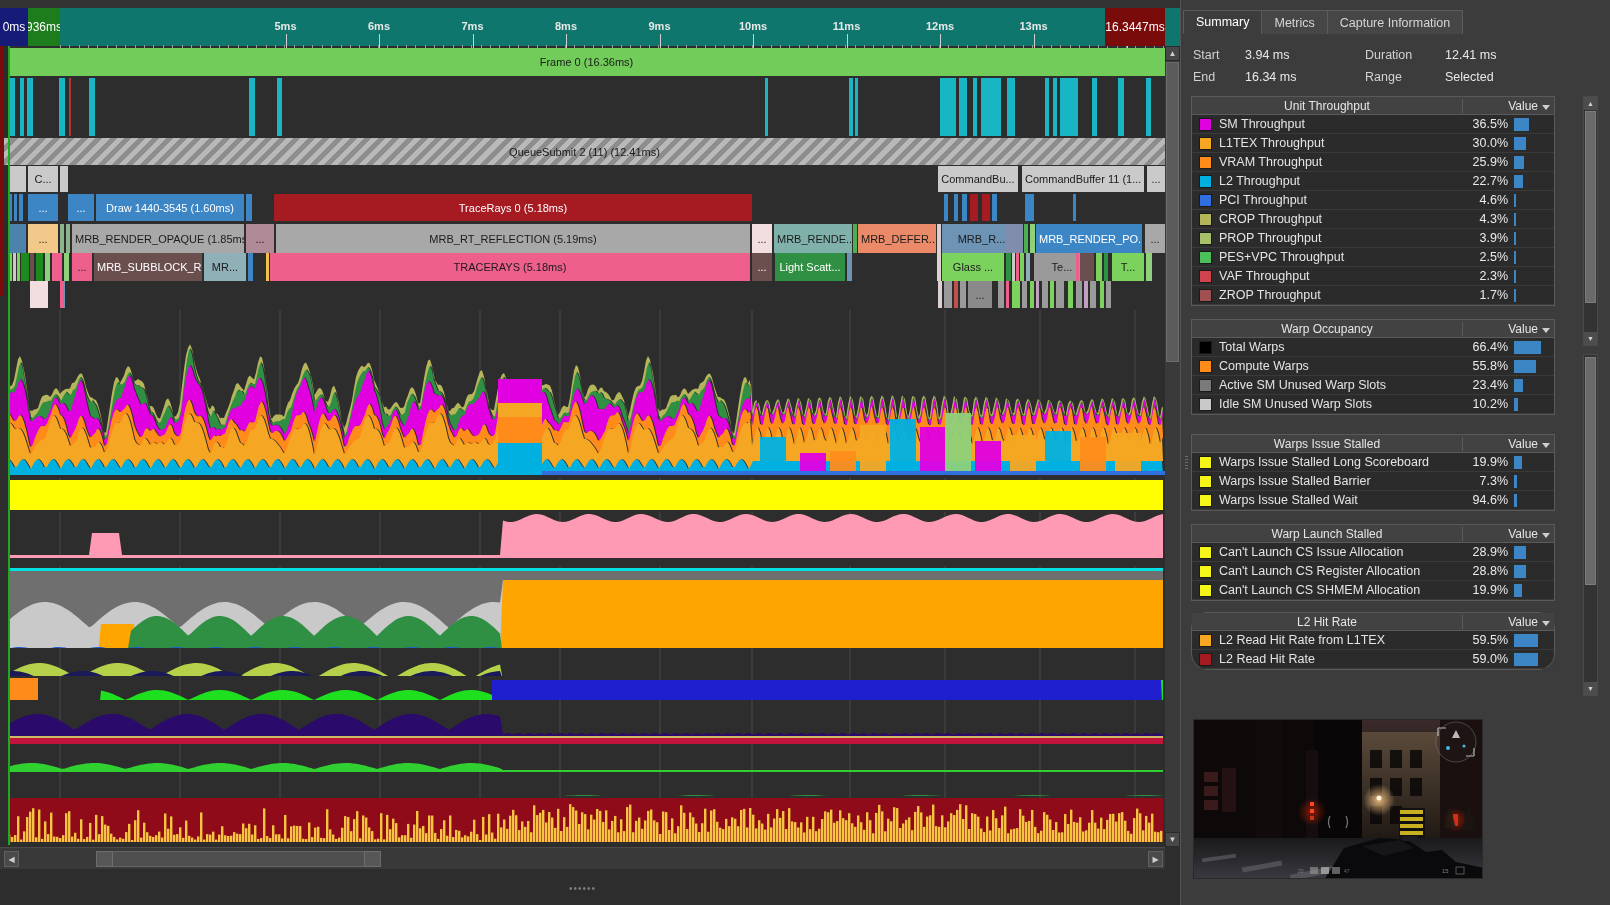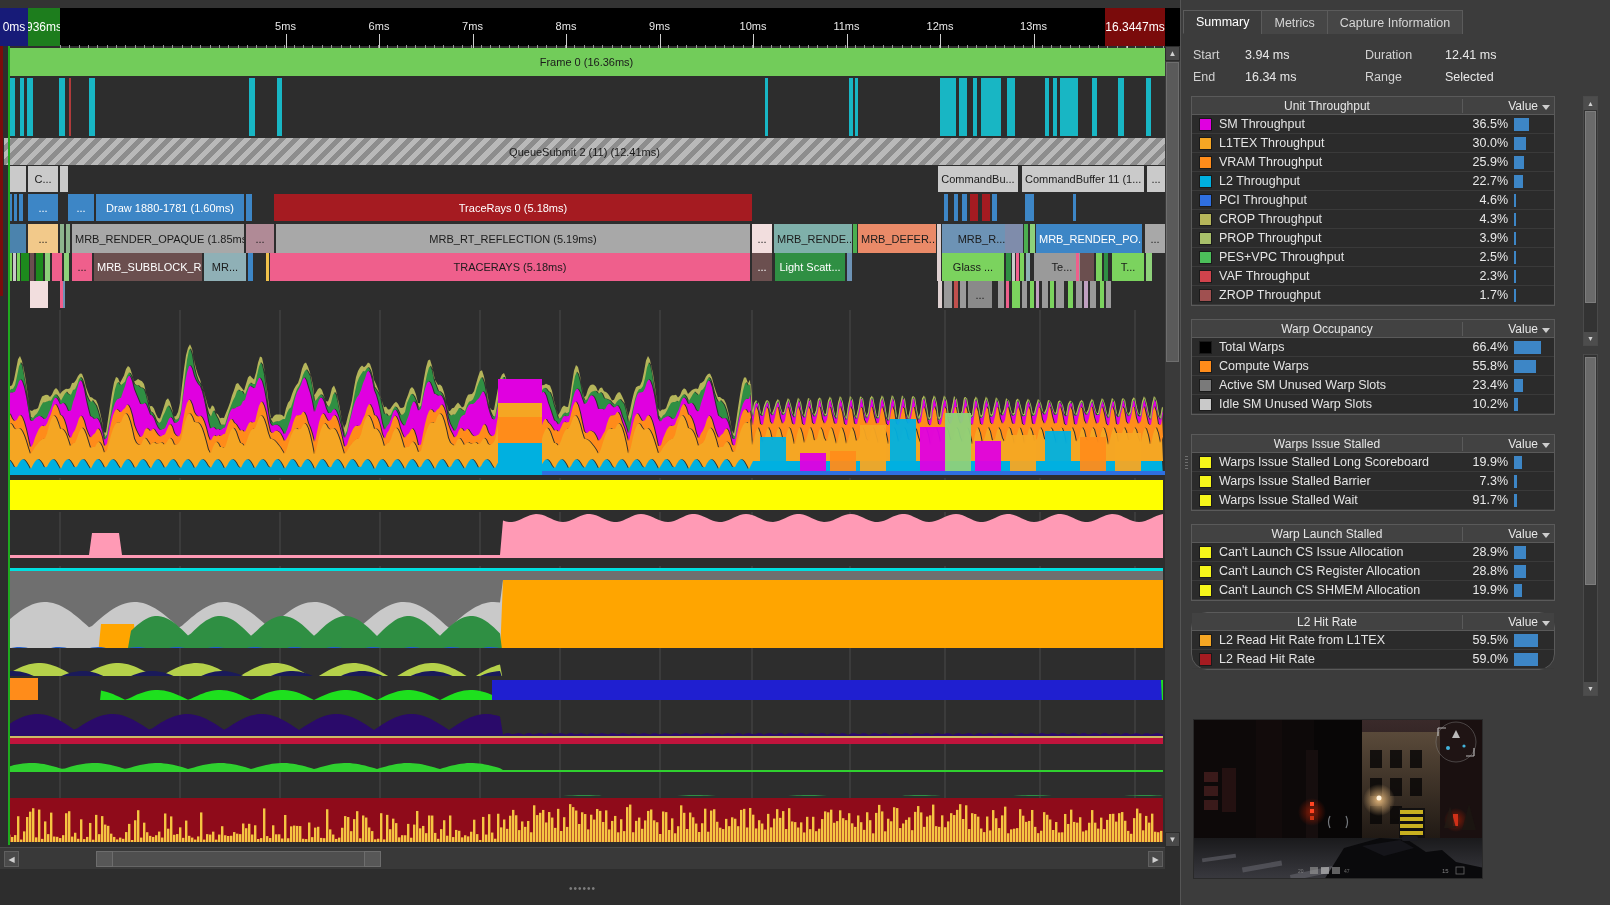--- a/index.html
+++ b/index.html
@@ -13,7 +13,7 @@
 
   
   #ruler { position:absolute; left:0; top:0; width:1180px; height:46px; background:#333333; }
-  #ruler .ruler-track { position:absolute; left:0; top:8px; height:38px; width:1254px; background:#000000; }
+  #ruler .ruler-track { position:absolute; left:0; top:8px; height:38px; width:1254px; background:#0f766e;font-weight:bold; }
   .range-chip { position:absolute; top:8px; height:38px; display:flex; align-items:center;
      justify-content:center; font-size:12px; color:#fff; padding:0 3px; white-space:nowrap; overflow:hidden;}
   #chip-start { left:0; width:28px; background:#171b78; }

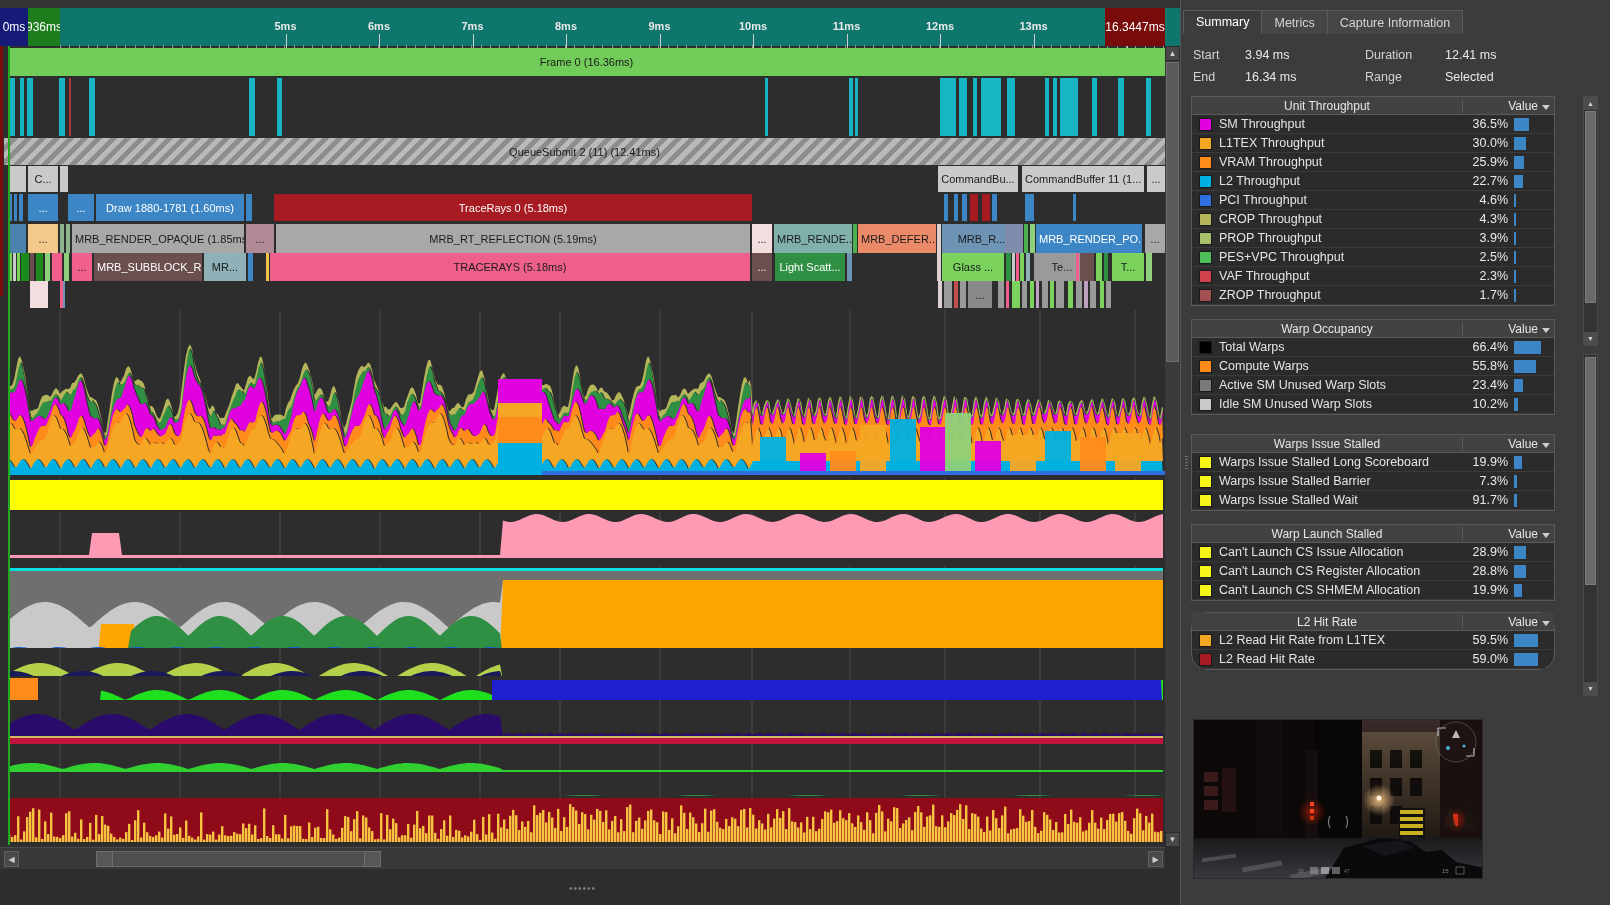--- a/index.html
+++ b/index.html
@@ -327,7 +327,7 @@
             <span>...</span>
           </div>
           <div class="blk" style="left: 96px; width: 148px; background: rgb(61, 134, 198); color: rgb(255, 255, 255);">
-            <span>Draw 1880-1781 (1.60ms)</span>
+            <span>Draw 1440-3545 (1.60ms)</span>
           </div>
           <div class="blk" style="left: 246px; width: 6px; background: rgb(61, 134, 198); color: rgb(255, 255, 255);"></div>
           <div class="blk" style="left: 274px; width: 478px; background: rgb(165, 27, 33); color: rgb(255, 255, 255);">

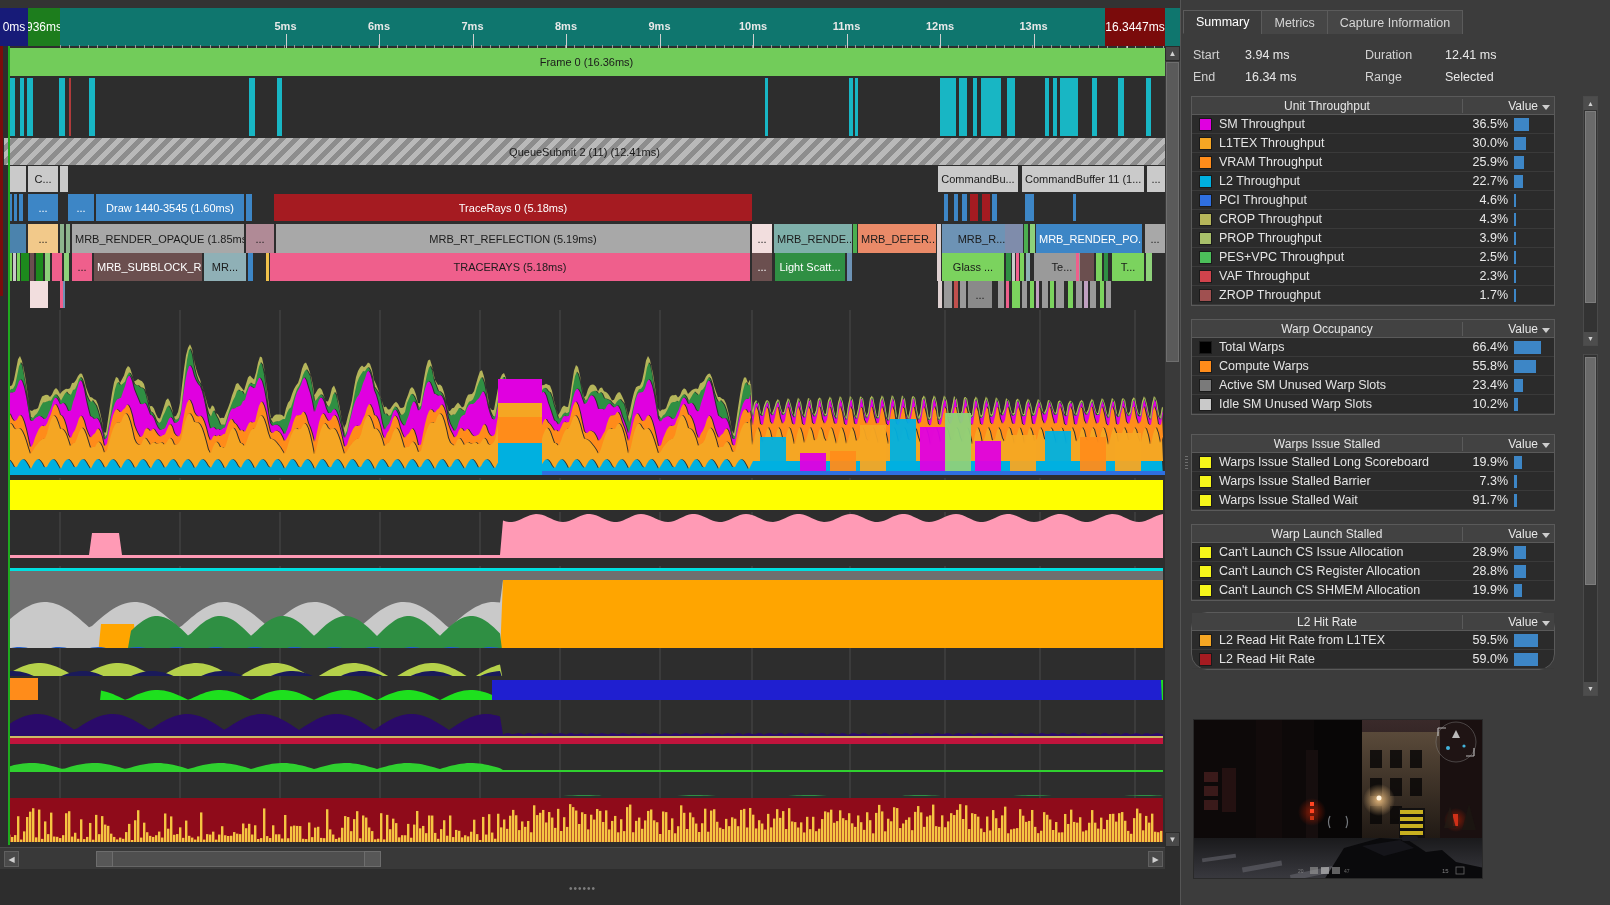--- a/index.html
+++ b/index.html
@@ -1253,7 +1253,7 @@
             <div class="mt-row">
               <div class="sw" style="background: rgb(245, 245, 26);"></div>
               <div class="mt-label">Warps Issue Stalled Wait</div>
-              <div class="mt-val">91.7%</div>
+              <div class="mt-val">94.6%</div>
               <div class="mt-bar-wrap">
                 <div class="mt-bar" style="width: 3px;"></div>
               </div>

